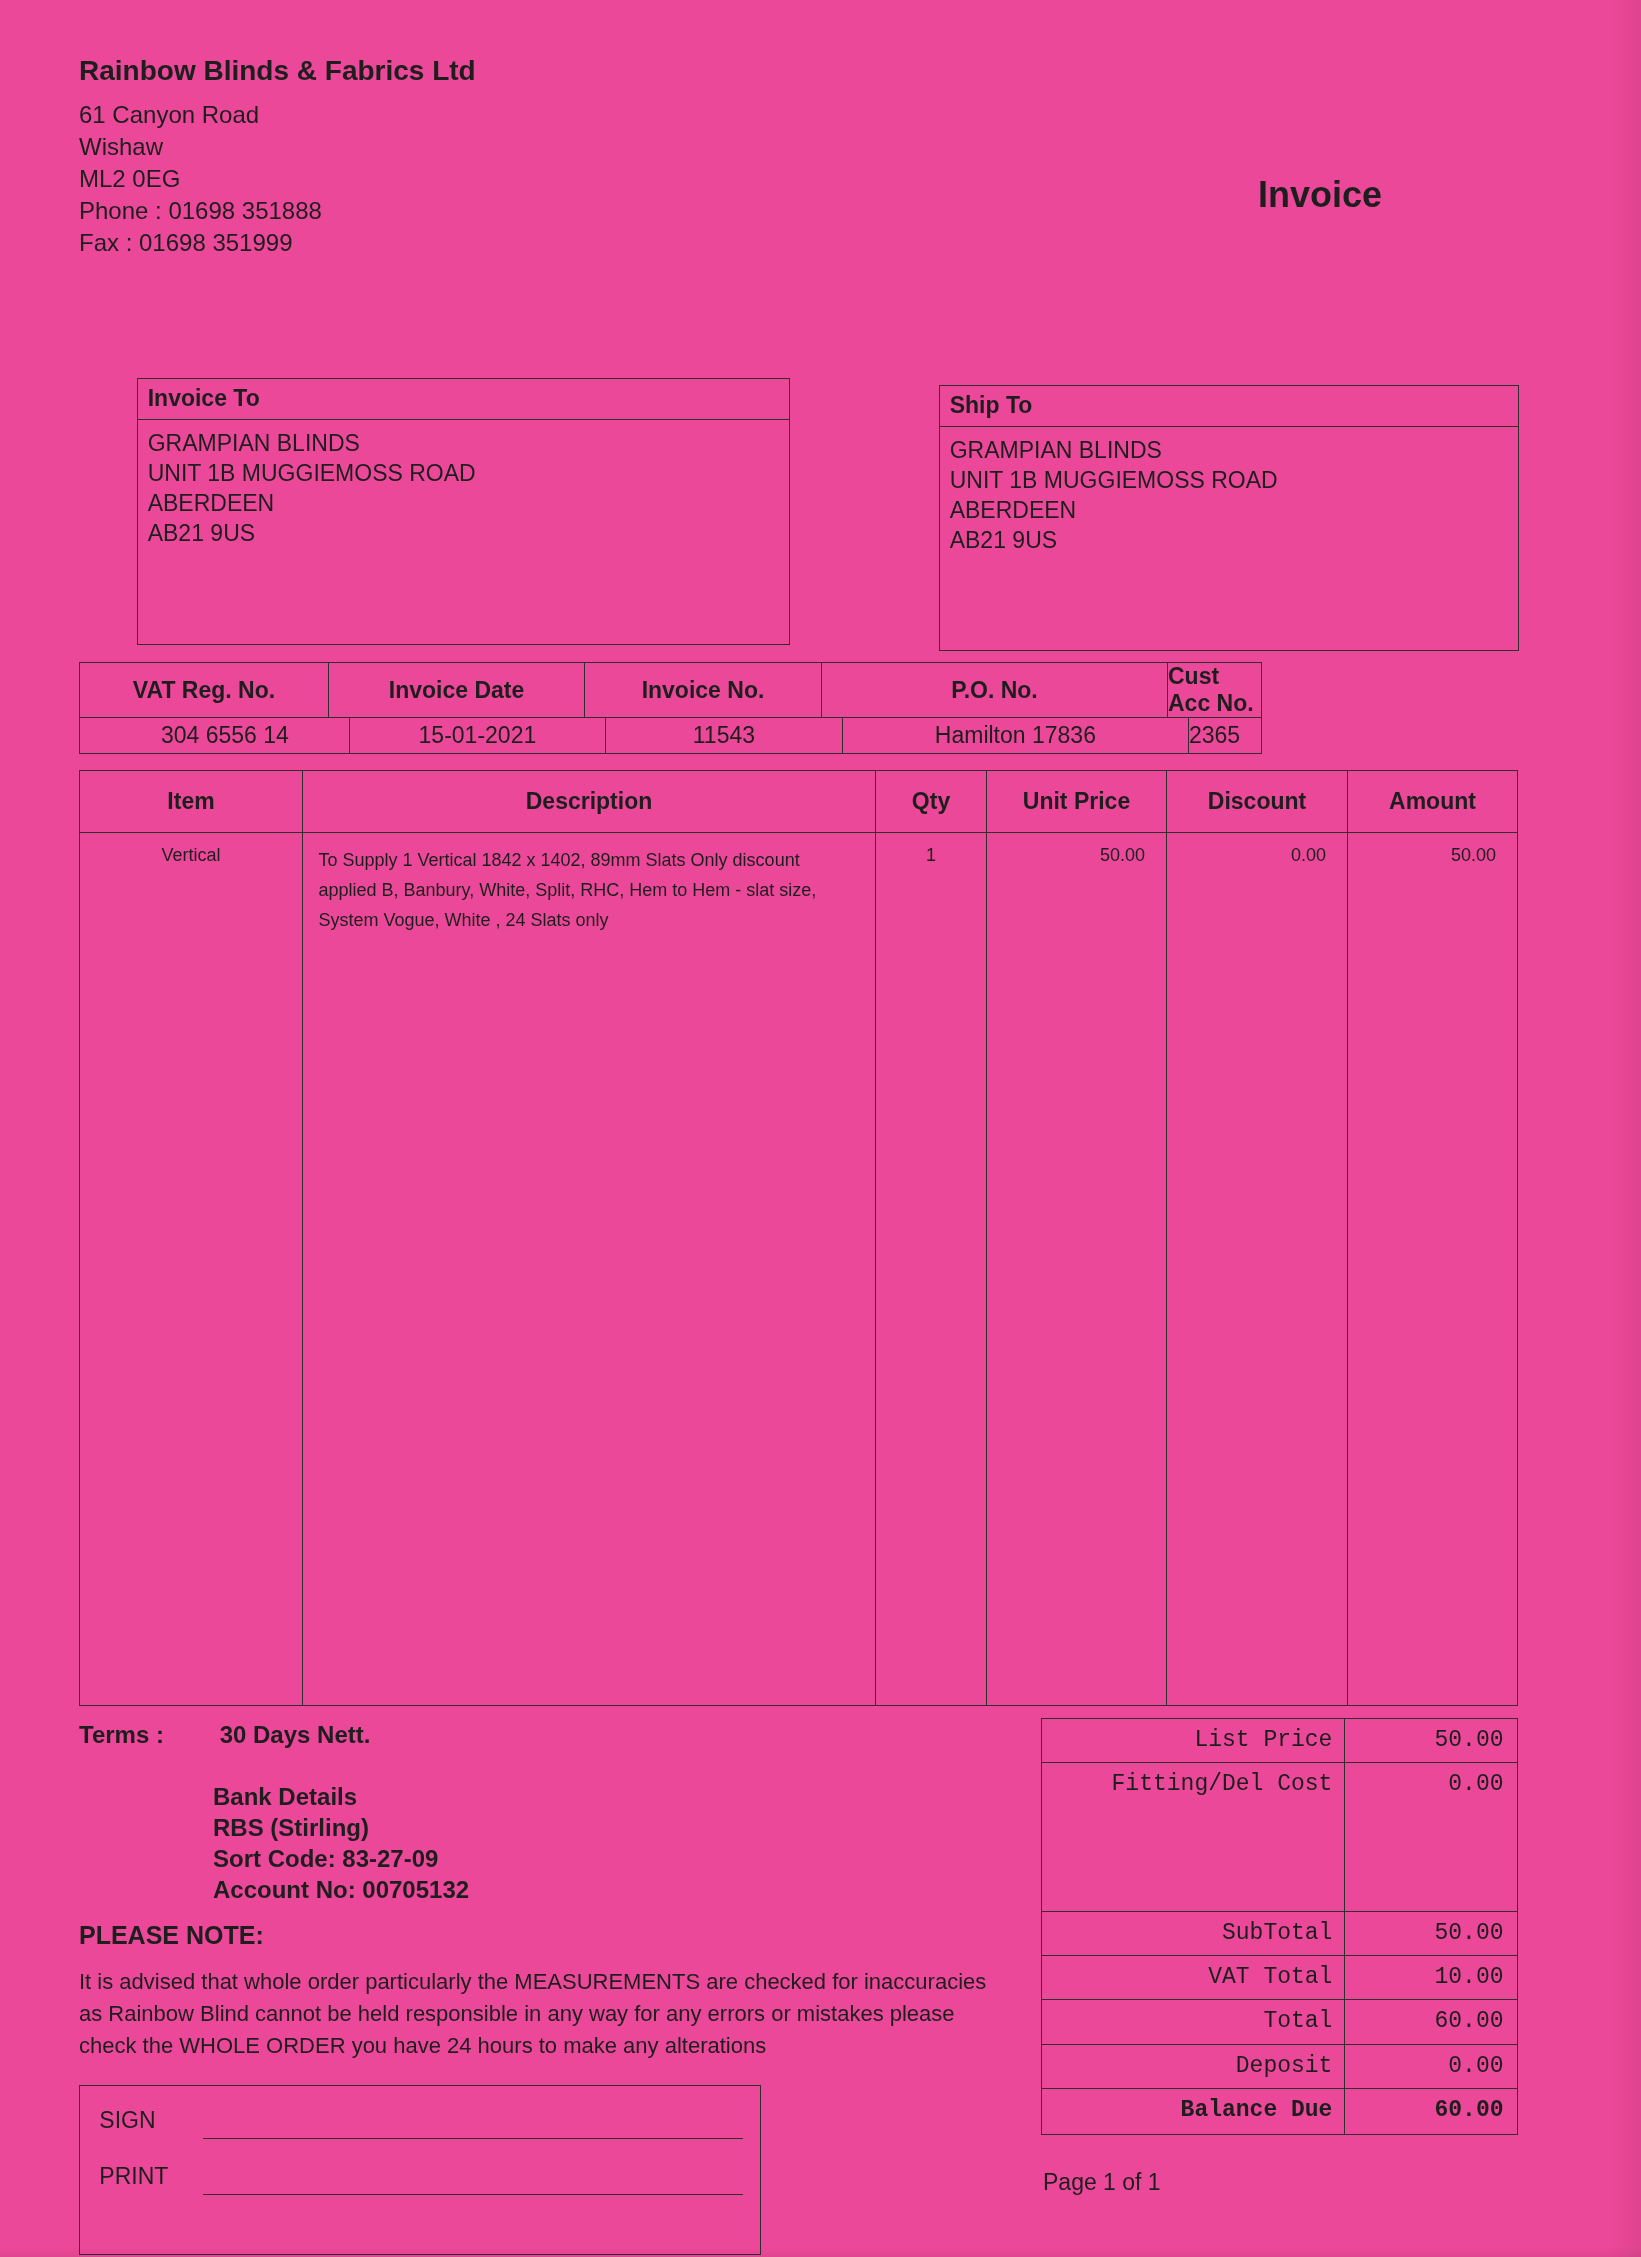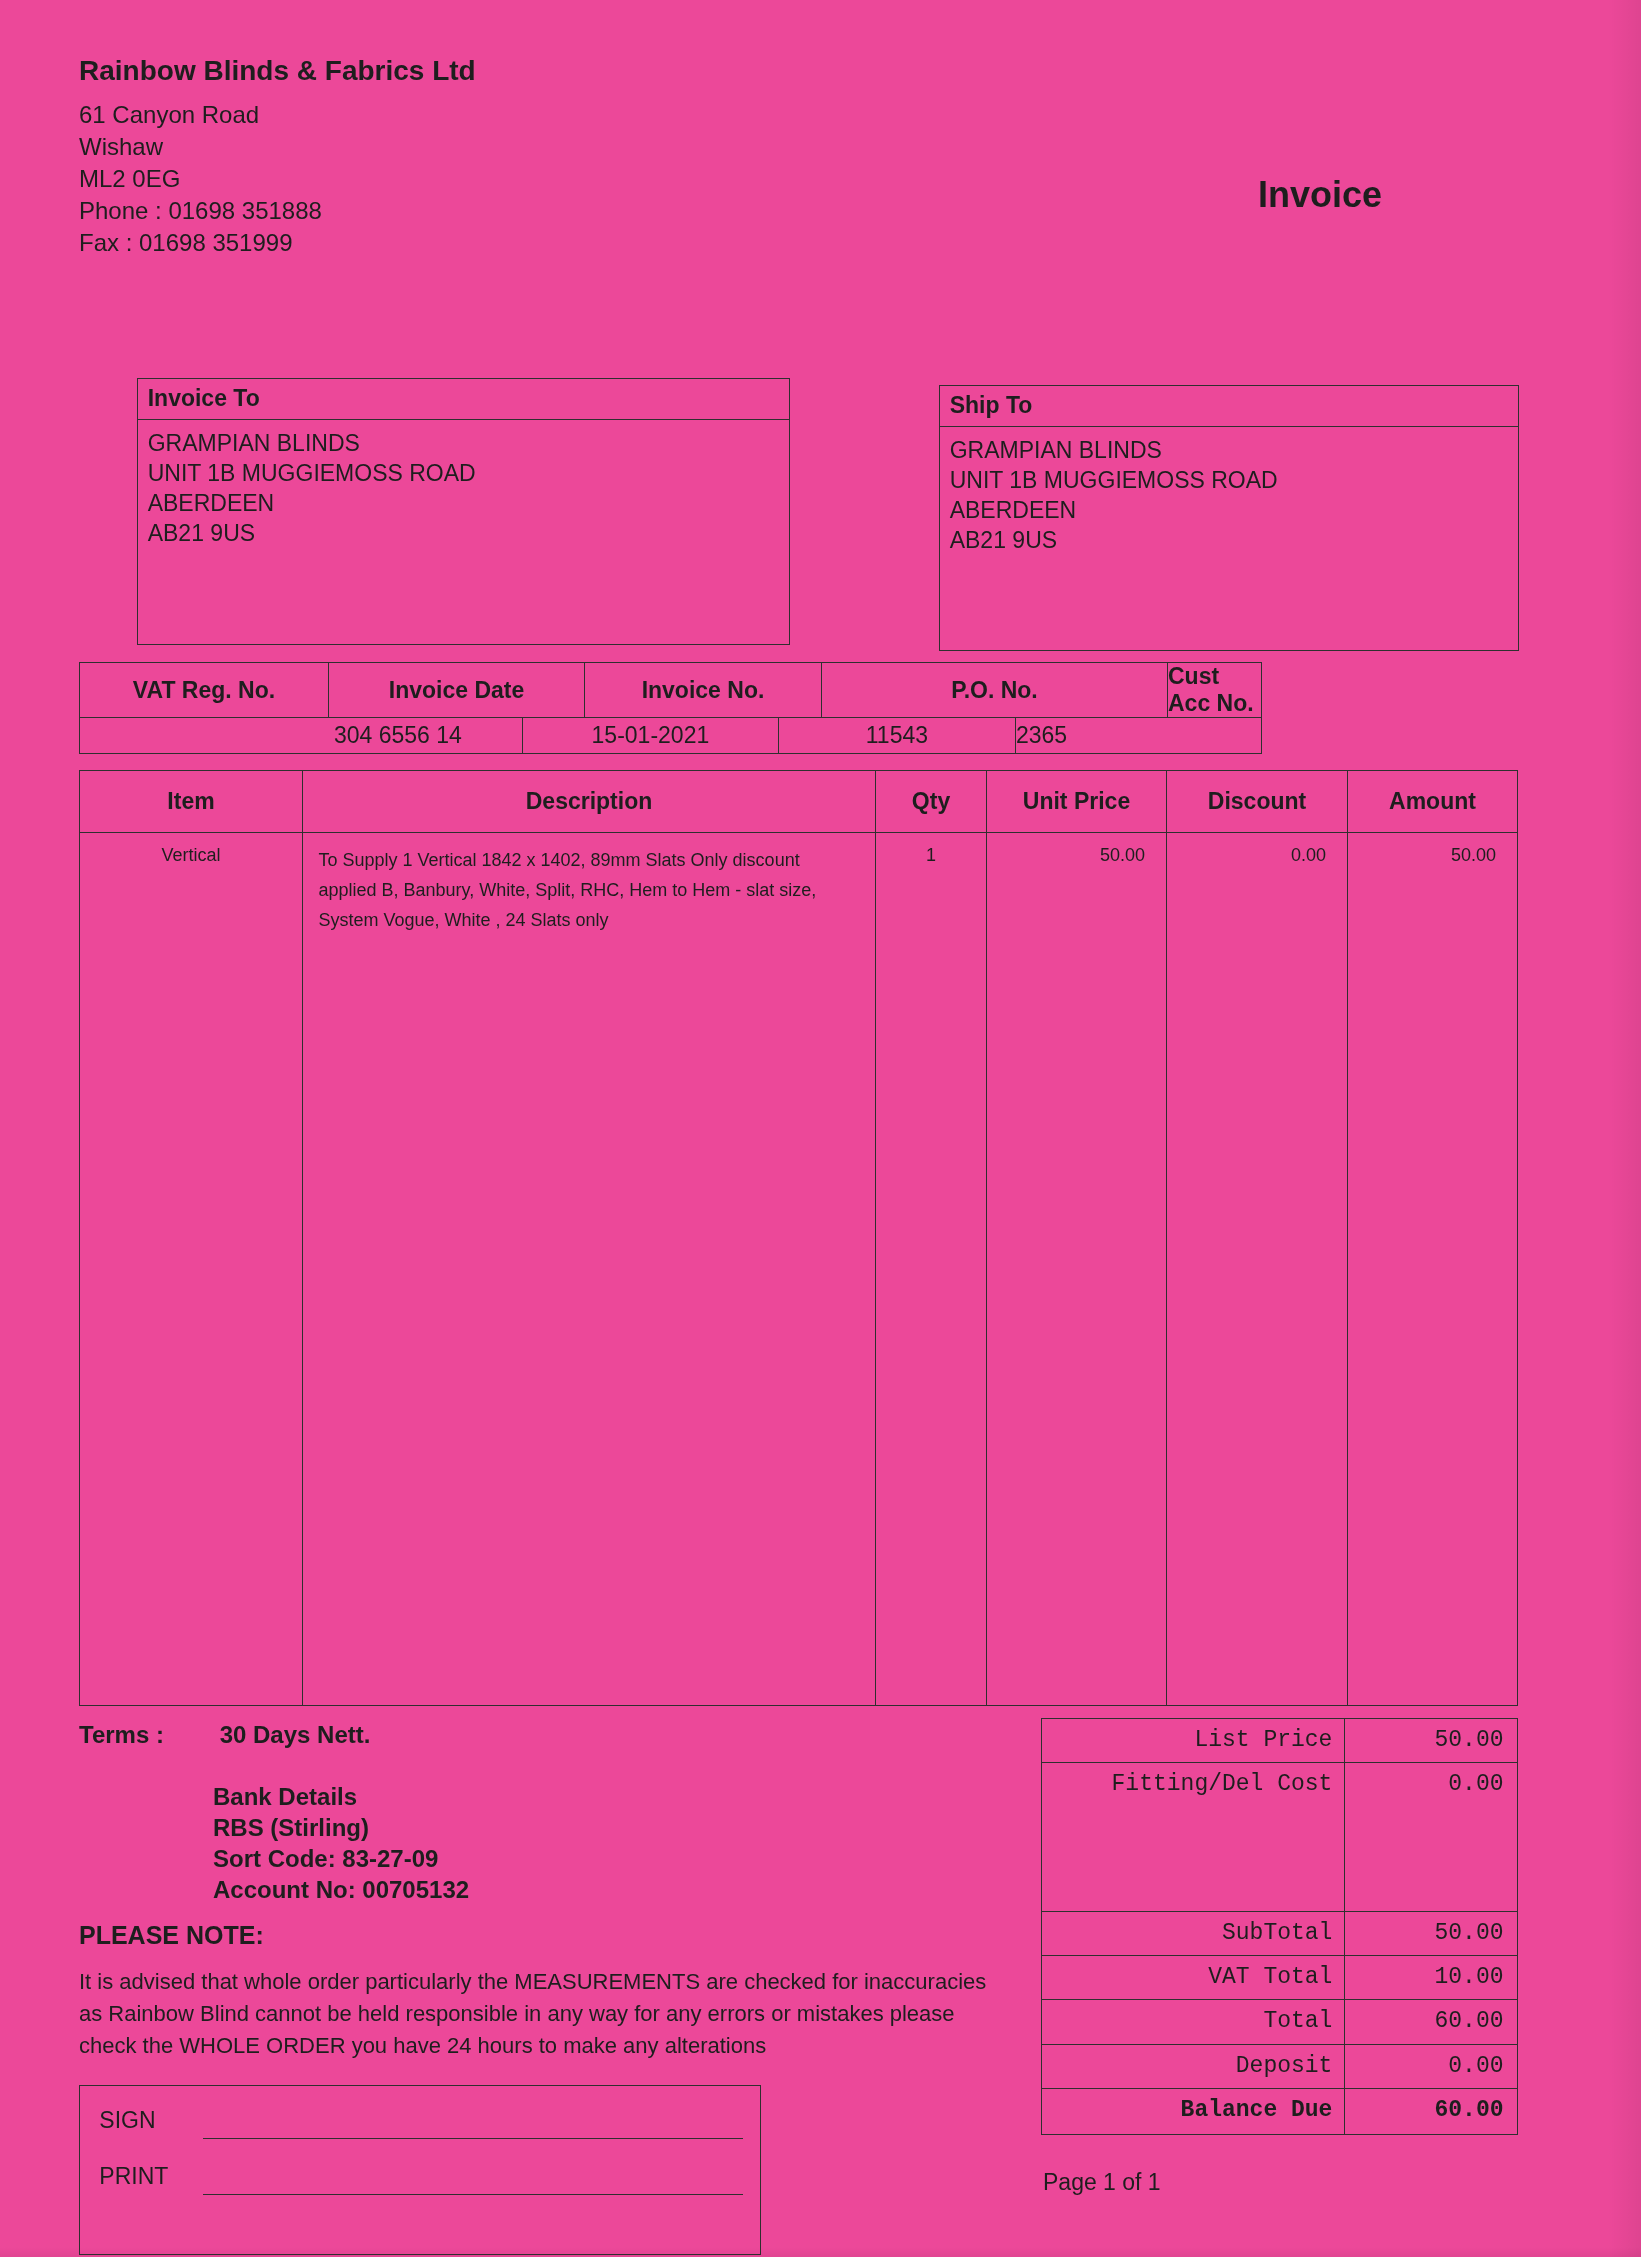--- a/index.html
+++ b/index.html
@@ -132,6 +132,7 @@
       <div class="meta-cell mc1">304 6556 14</div>
       <div class="meta-cell mc2">15-01-2021</div>
       <div class="meta-cell mc3">11543</div>
+      <div class="meta-cell mc4">Hamilton 17836</div>
       <div class="meta-cell mc5">2365</div>
     </div>
   </div>

